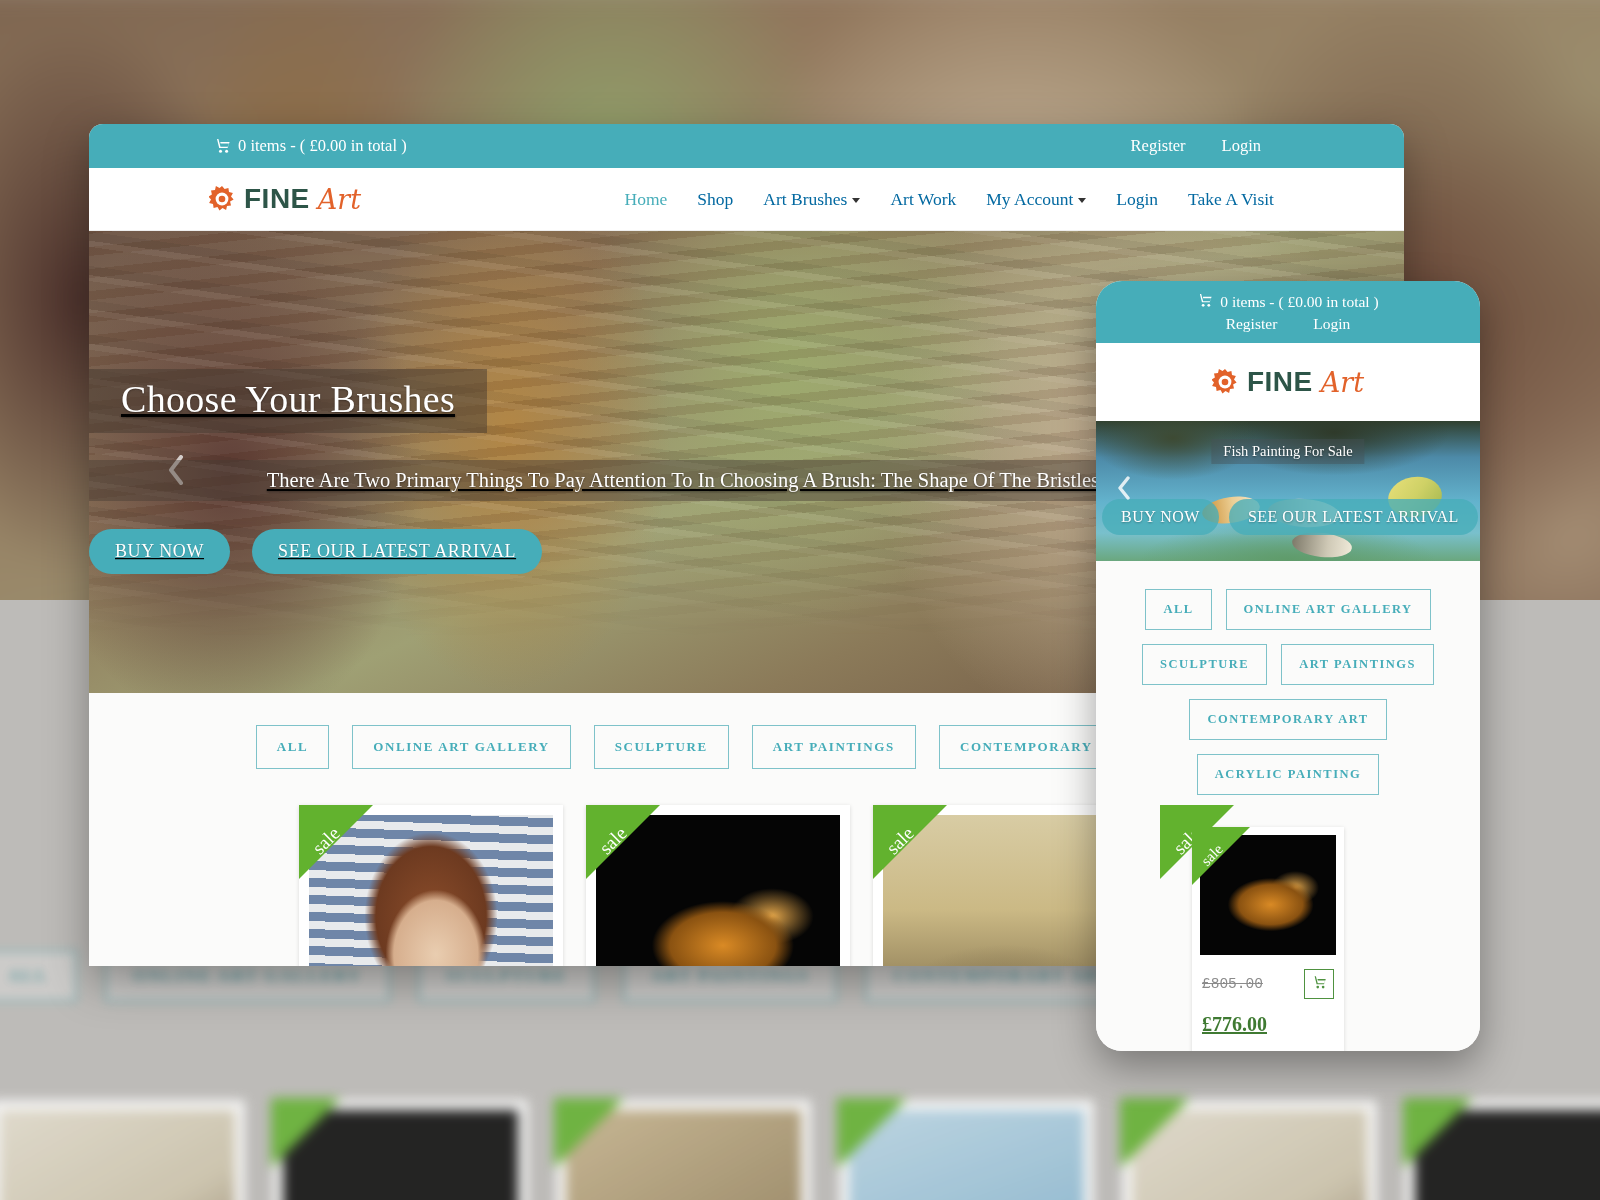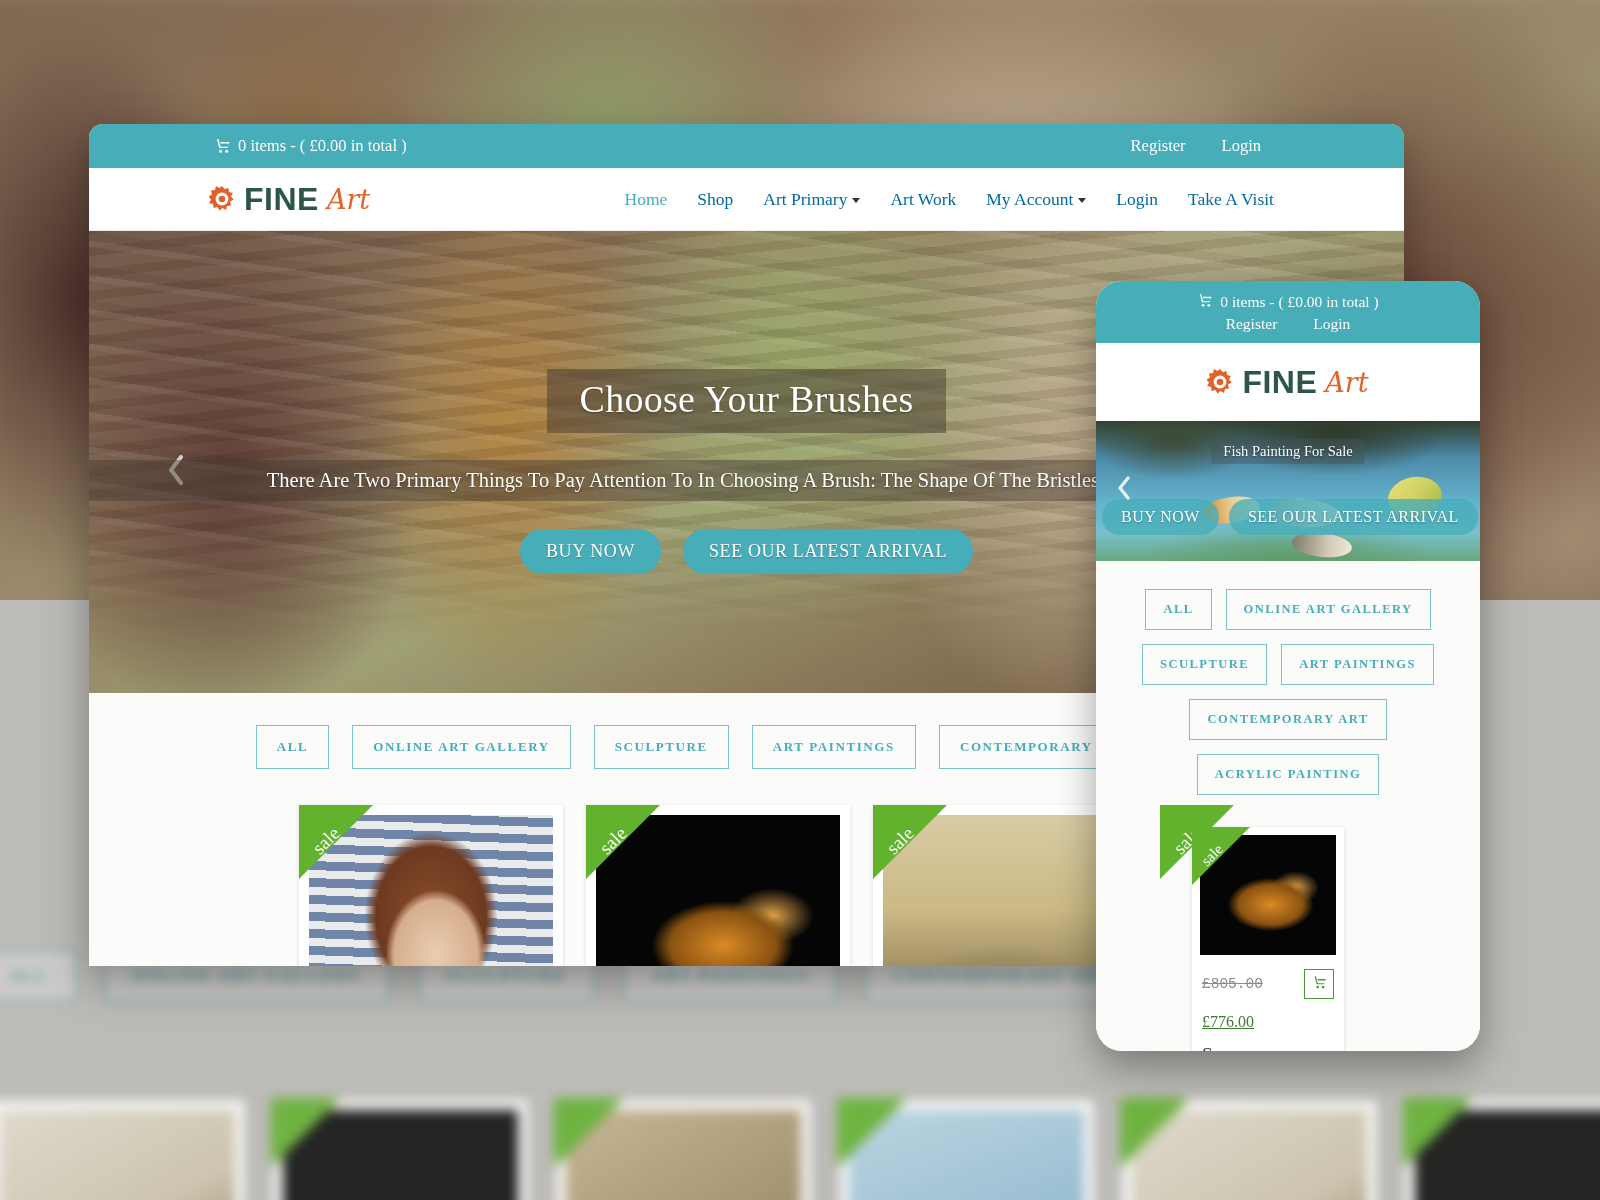--- a/index.html
+++ b/index.html
@@ -133,7 +133,7 @@
   .logo-fine {
     font-family: "Liberation Sans", sans-serif;
     font-weight: bold;
-    font-size: 32px;
+    font-size: 28px;
     color: #2d5548;
     letter-spacing: .5px;
   }

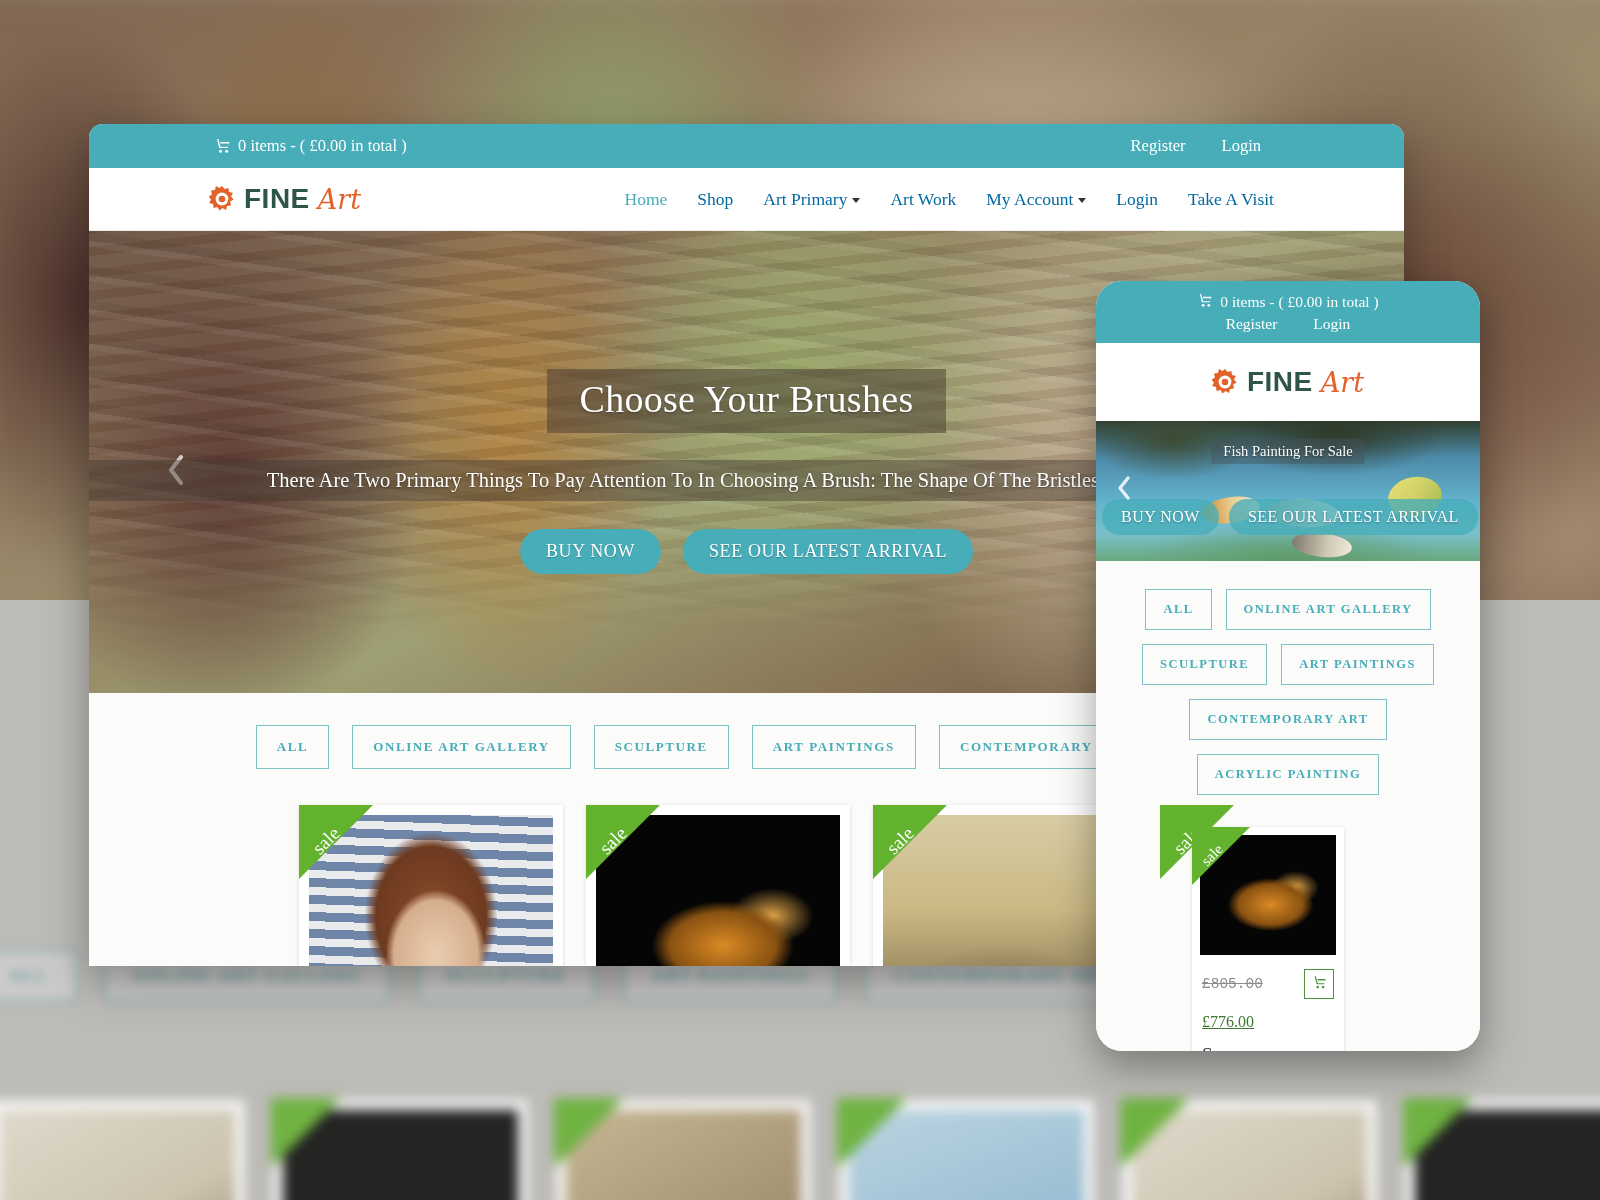--- a/index.html
+++ b/index.html
@@ -606,7 +606,7 @@
     <nav class="nav-links">
       <a href="#" class="active"><span>Home</span></a>
       <a href="#"><span>Shop</span></a>
-      <a href="#"><span>Art Primary</span><i class="caret"></i></a>
+      <a href="#"><span>Art Brushes</span><i class="caret"></i></a>
       <a href="#"><span>Art Work</span></a>
       <a href="#"><span>My Account</span><i class="caret"></i></a>
       <a href="#"><span>Login</span></a>

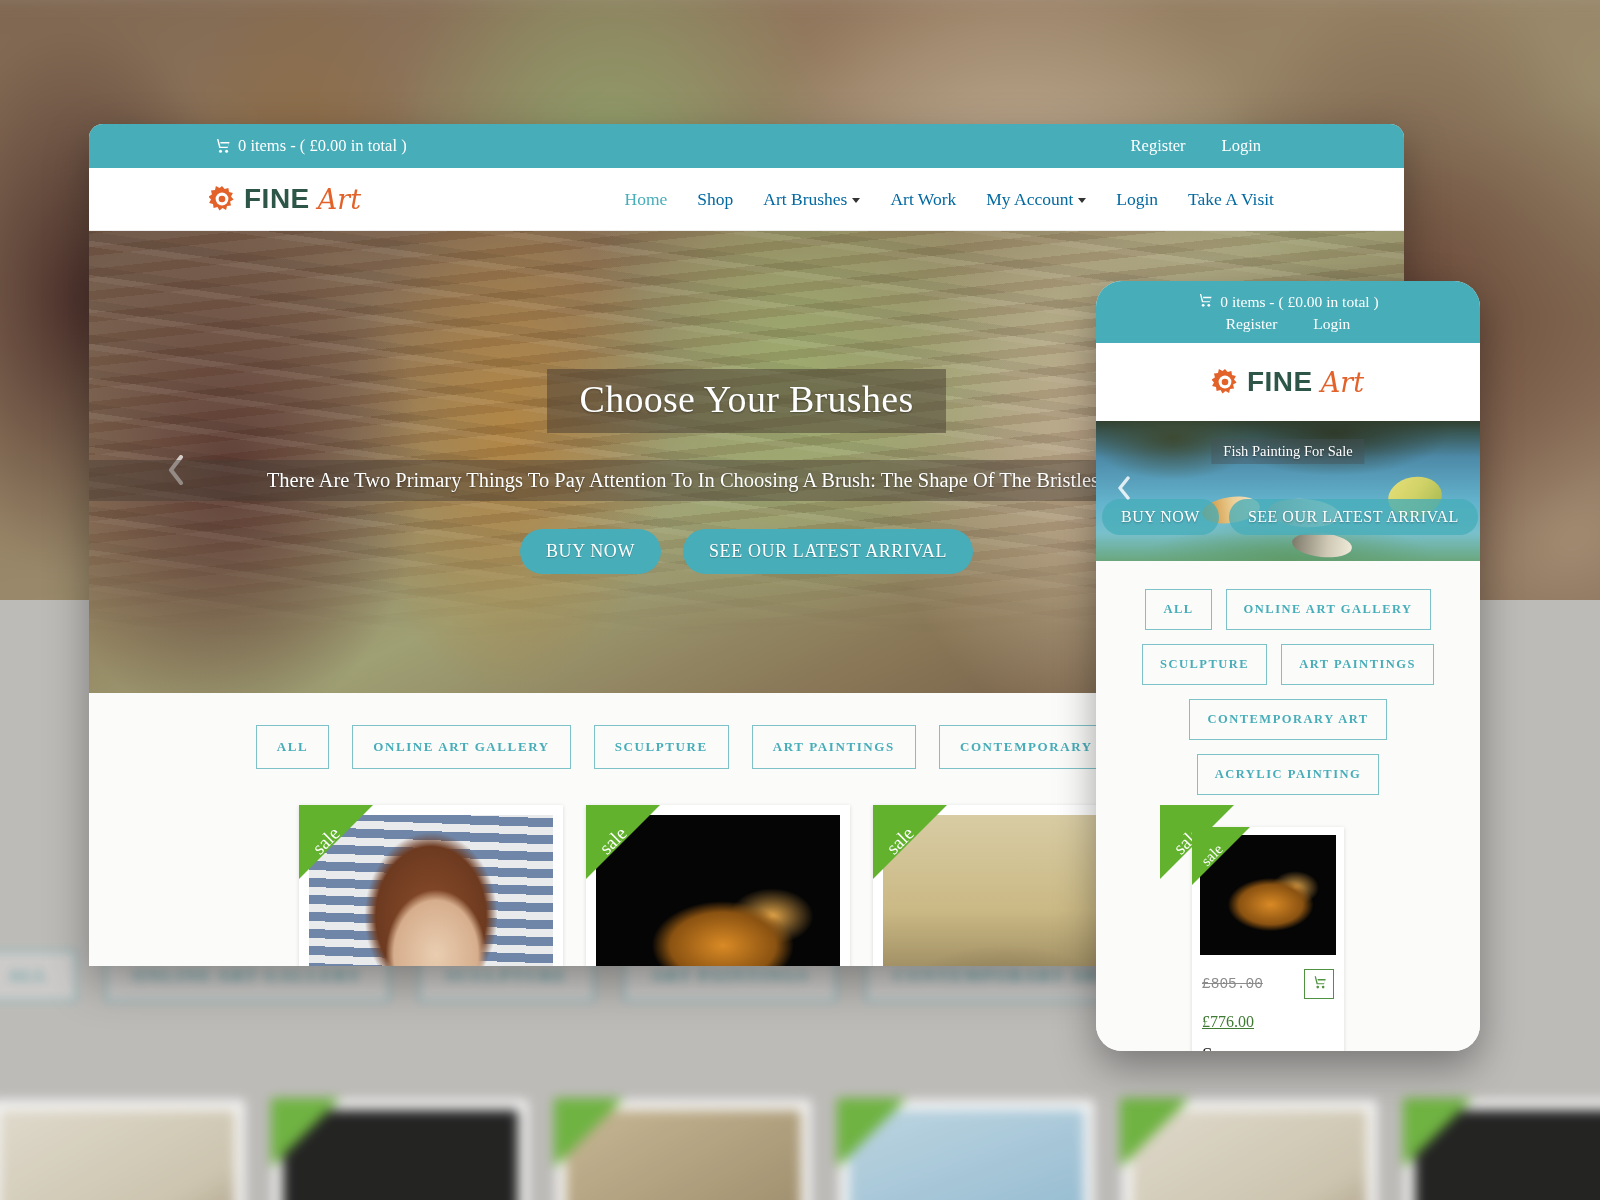--- a/index.html
+++ b/index.html
@@ -189,8 +189,9 @@
     inset: 0;
     display: flex;
     flex-direction: column;
-    align-items: center;
+    align-items: flex-start;
     padding-top: 138px;
+    text-decoration: underline;
   }
   .hero-title {
     background: rgba(70,58,48,.5);

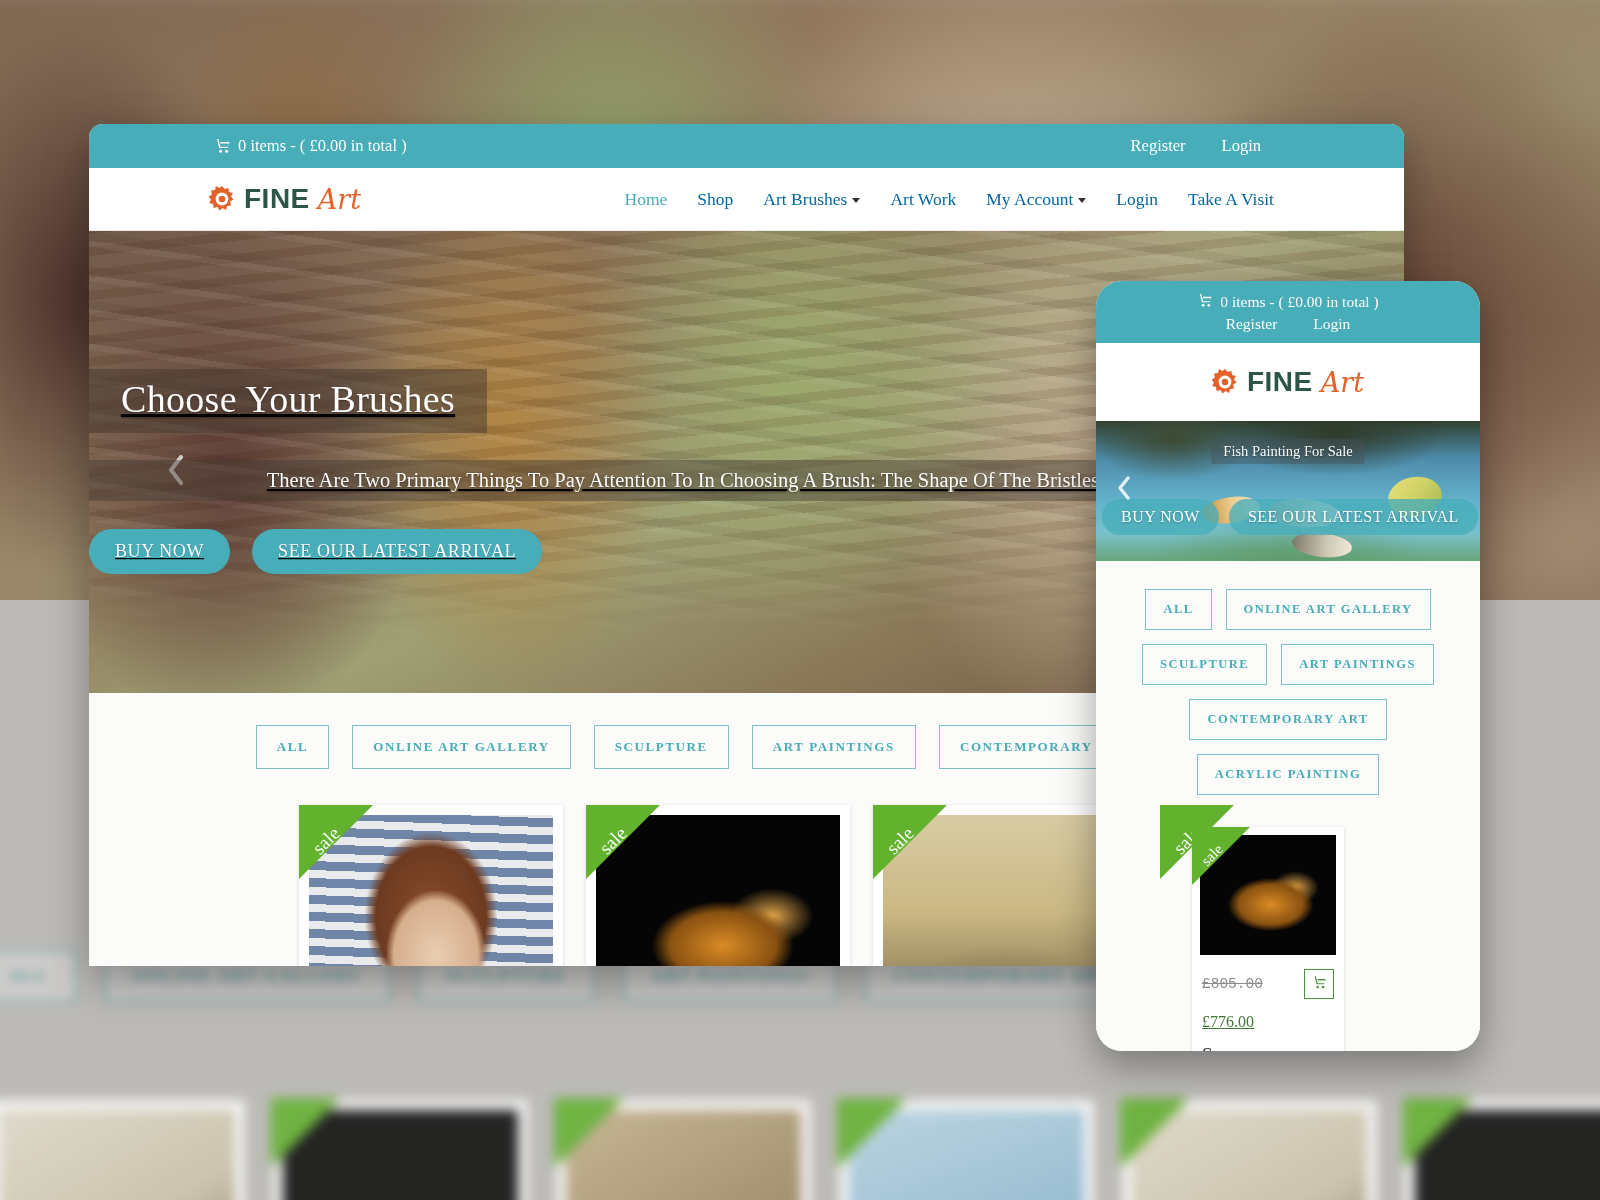--- a/index.html
+++ b/index.html
@@ -512,11 +512,12 @@
   .m-new-price {
     margin-top: 14px;
     color: #3f7a32;
-    font-size: 16px;
+    font-size: 20px;
     font-family: "Liberation Serif", serif;
     text-decoration: underline;
     padding-left: 2px;
     display: block;
+    font-weight: bold;
   }
   .m-title {
     margin-top: 13px;

